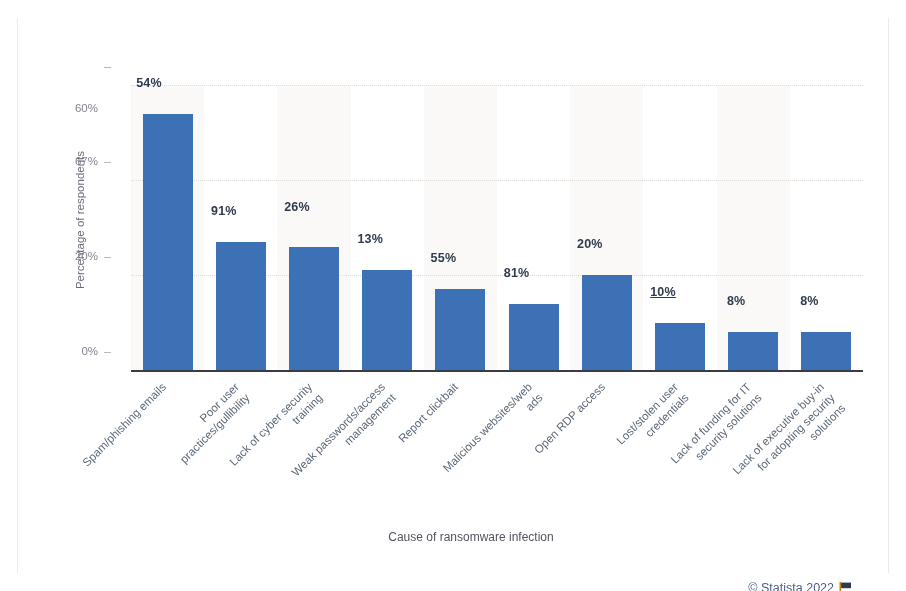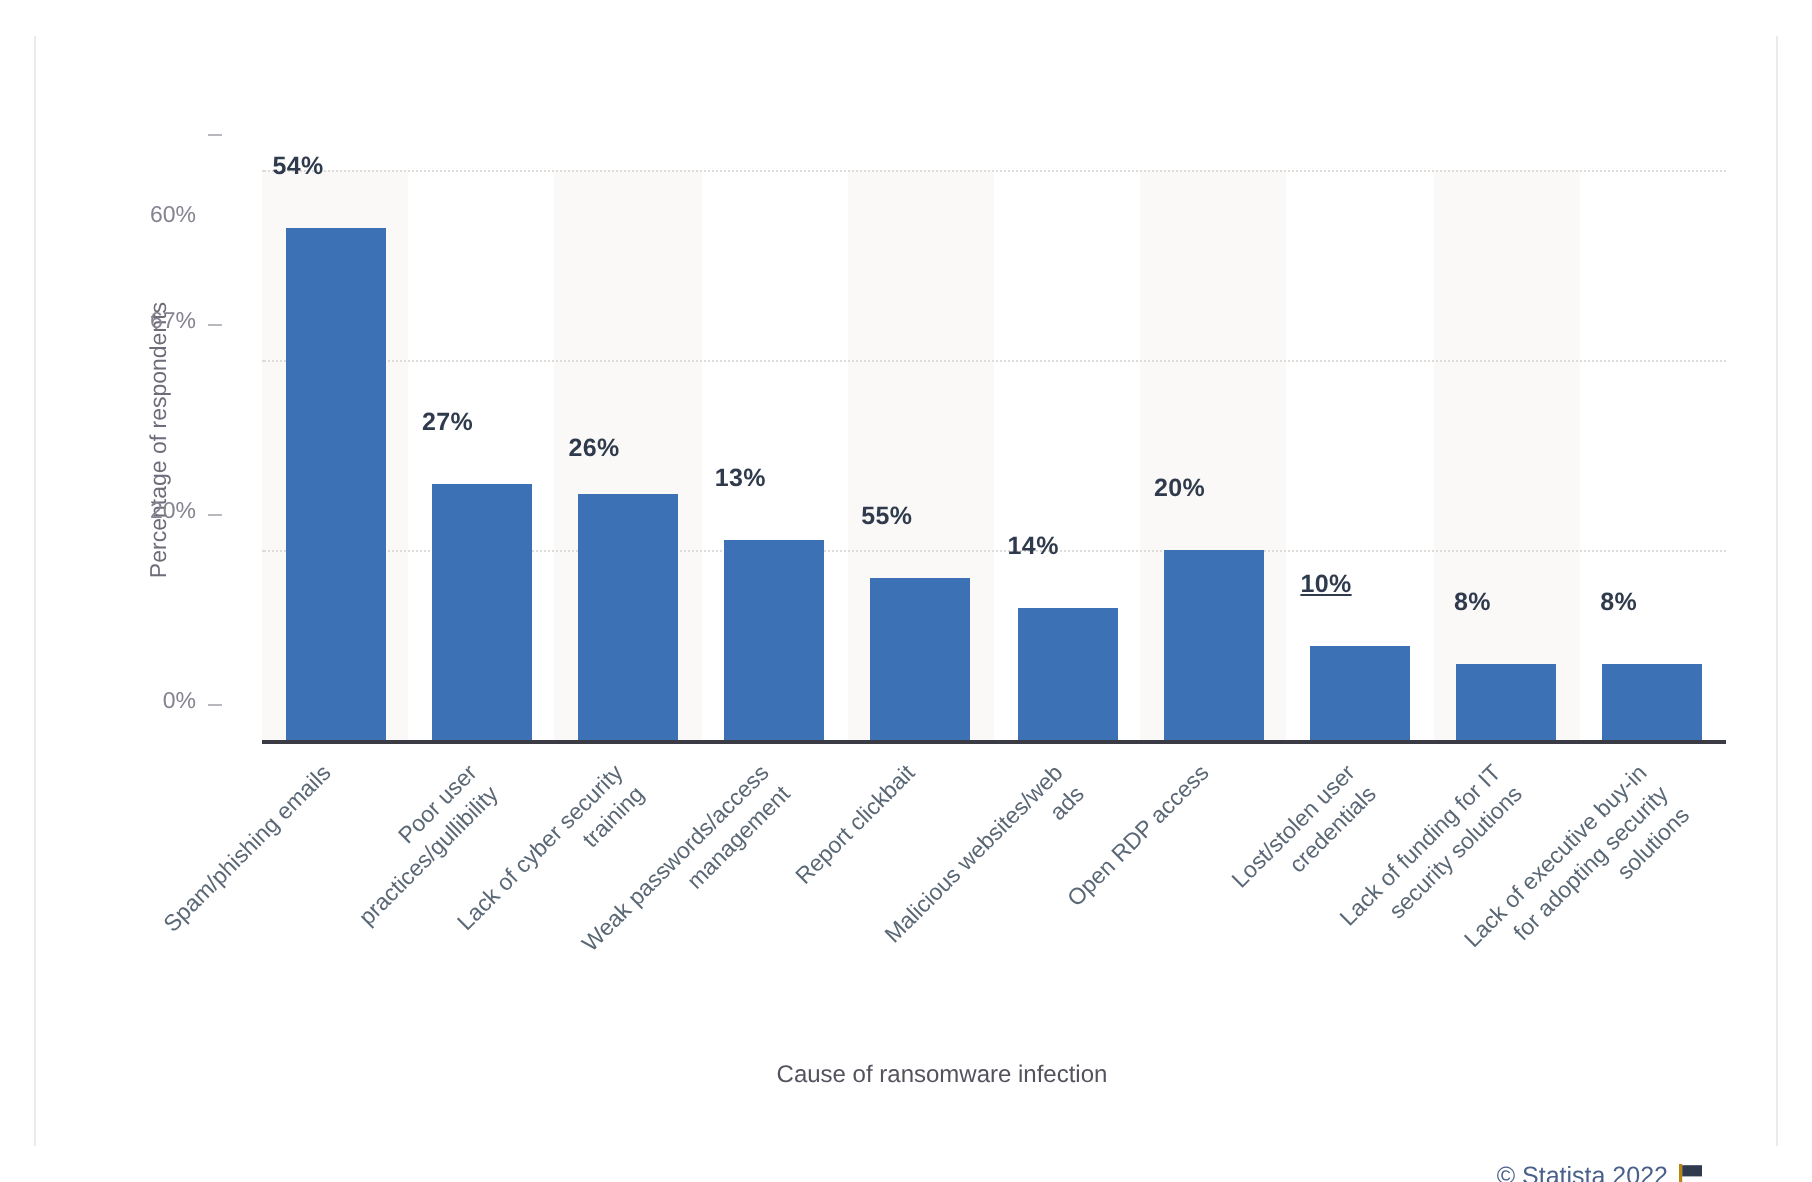--- a/index.html
+++ b/index.html
@@ -201,7 +201,7 @@
     <div class="y-tick-mark" style="left: 86px; top: 49px;"></div>
     <div class="bar-value" style="left: 96px; top: 57.5px;">54%</div>
     <div class="x-tick-label" style="left: -59.4px;">Spam/phishing emails</div>
-    <div class="bar-value" style="left: 170.8px; top: 185.75px;">27%</div>
+    <div class="bar-value" style="left: 170.8px; top: 185.75px;">91%</div>
     <div class="x-tick-label" style="left: 13.8px;">Poor user
 practices/gullibility</div>
     <div class="bar-value" style="left: 244px; top: 199px;">26%</div>

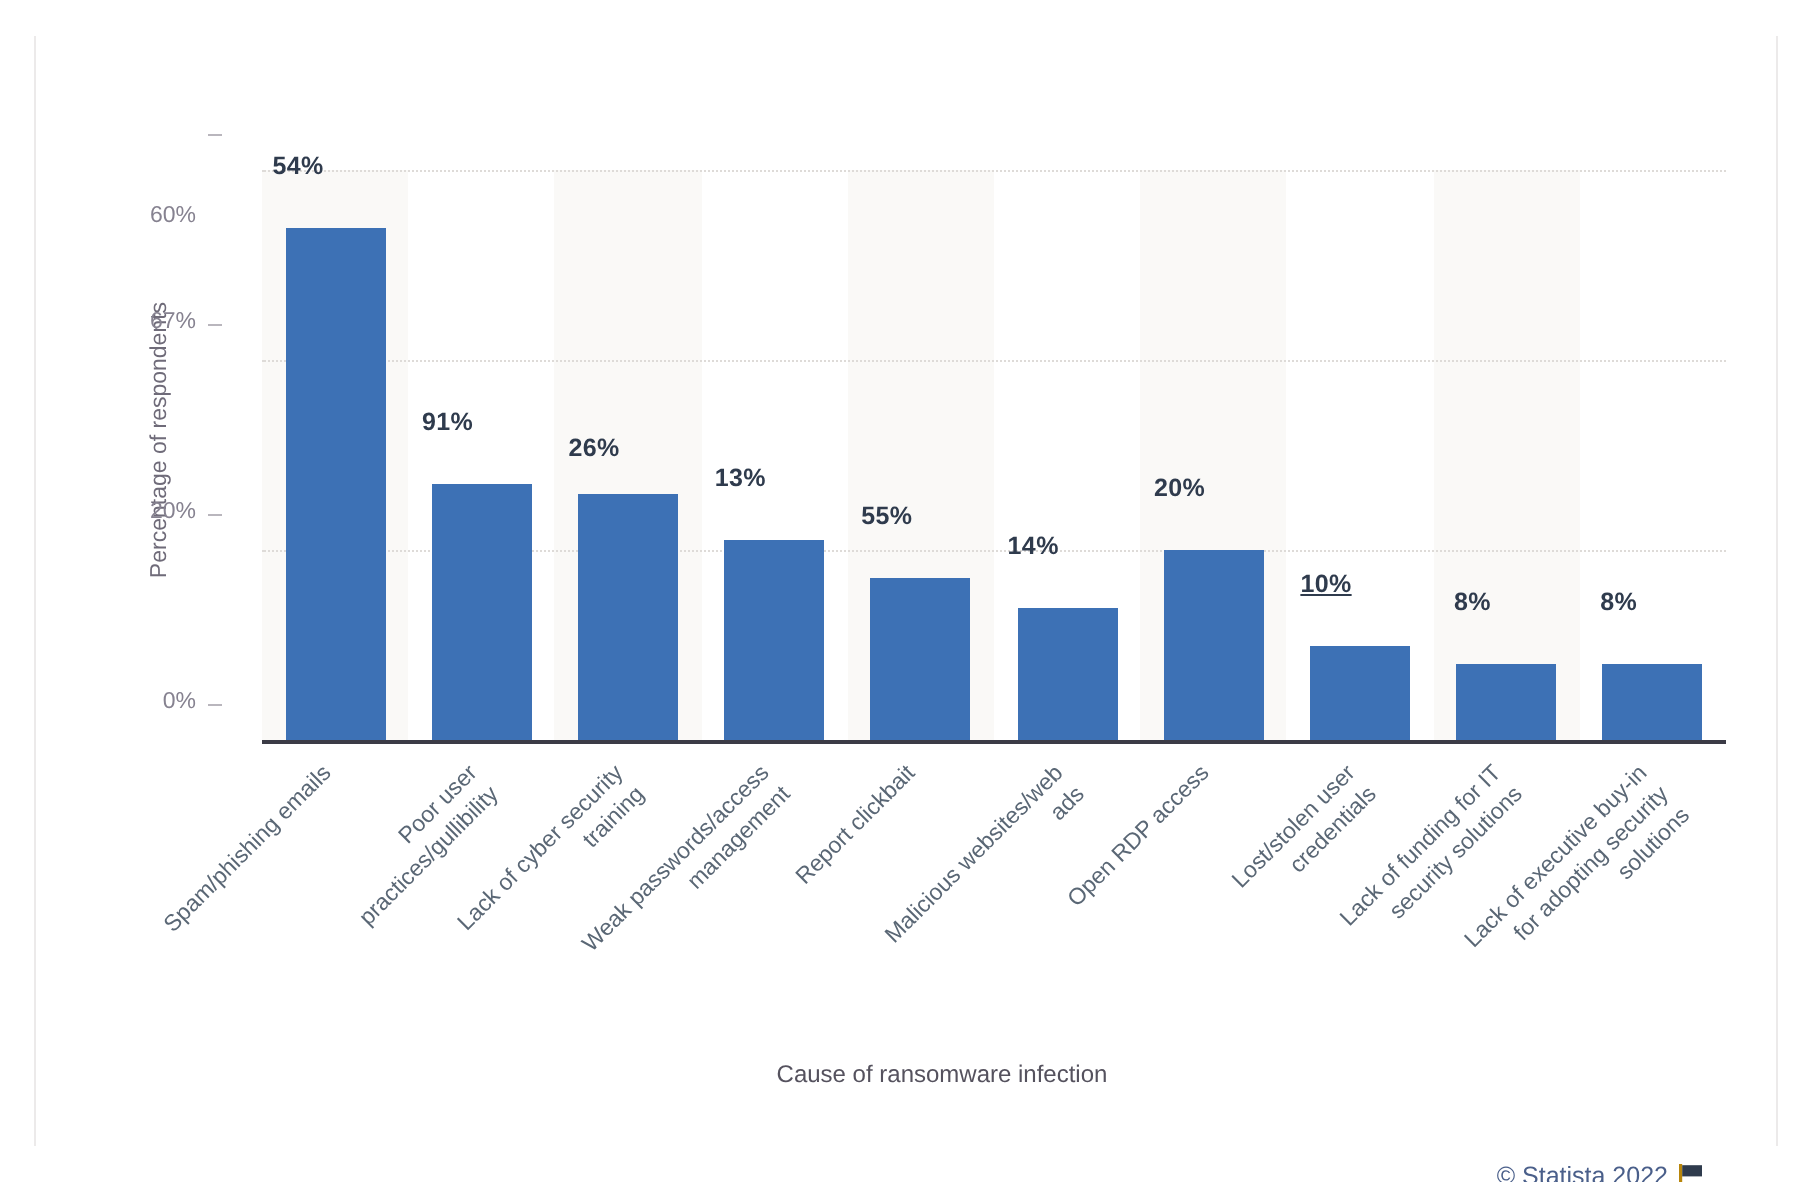--- a/index.html
+++ b/index.html
@@ -204,7 +204,7 @@
     <div class="bar-value" style="left: 170.8px; top: 185.75px;">91%</div>
     <div class="x-tick-label" style="left: 13.8px;">Poor user
 practices/gullibility</div>
-    <div class="bar-value" style="left: 244px; top: 199px;">26%</div>
+    <div class="bar-value" style="left: 244px; top: 182px;">26%</div>
     <div class="x-tick-label" style="left: 87px;">Lack of cyber security
 training</div>
     <div class="bar-value" style="left: 317.2px; top: 214.25px;">13%</div>

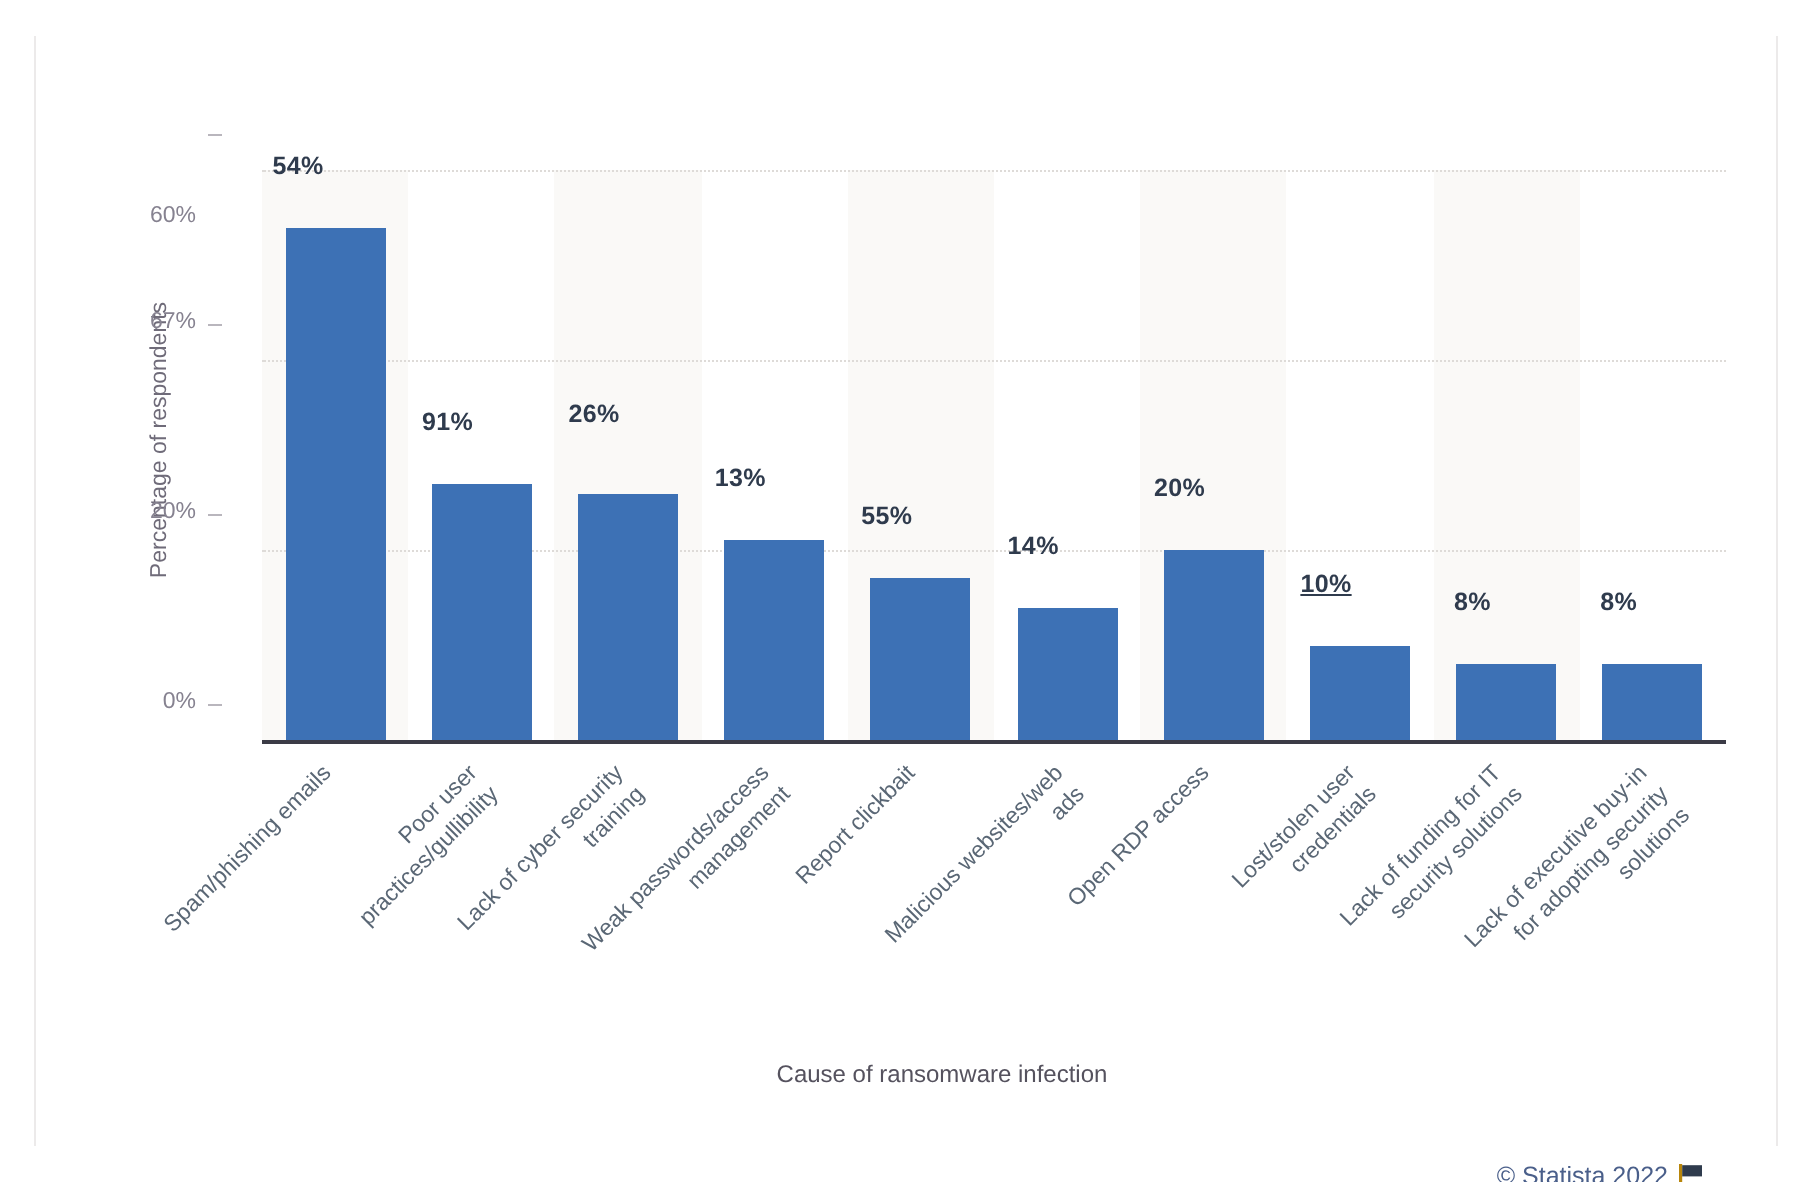--- a/index.html
+++ b/index.html
@@ -212,7 +212,7 @@
 management</div>
     <div class="bar-value" style="left: 390.4px; top: 233.25px;">55%</div>
     <div class="x-tick-label" style="left: 233.4px;">Report clickbait</div>
-    <div class="bar-value" style="left: 463.6px; top: 247.5px;">14%</div>
+    <div class="bar-value" style="left: 463.6px; top: 247.5px;">81%</div>
     <div class="x-tick-label" style="left: 306.6px;">Malicious websites/web
 ads</div>
     <div class="bar-value" style="left: 536.8px; top: 219px;">20%</div>

